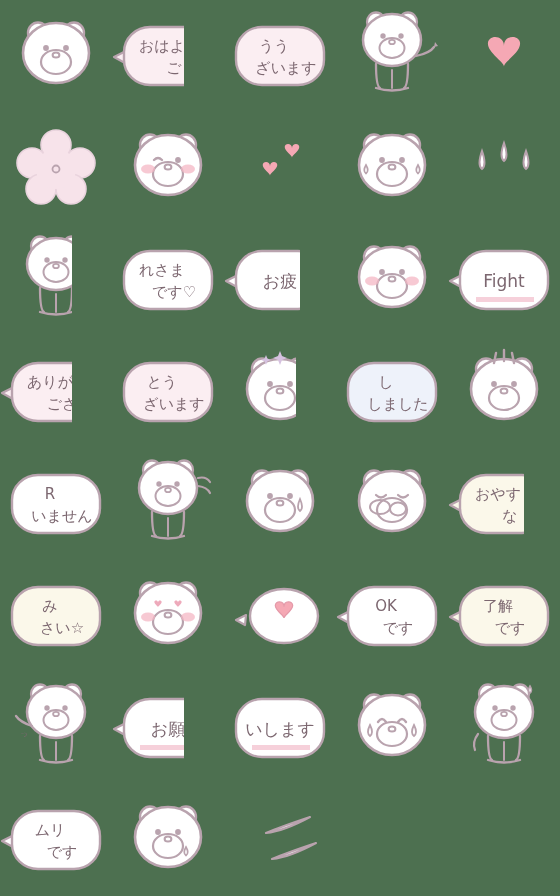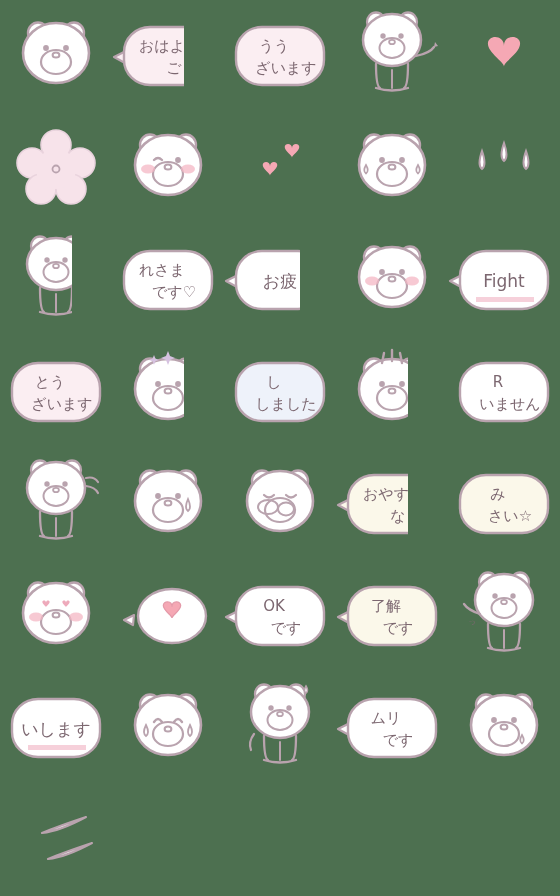--- a/index.html
+++ b/index.html
@@ -198,6 +198,15 @@
     </div>
     <div class="cell">
       <svg width="112" height="90" viewBox="0 0 112 90">
+        <path d="M14 40 l-12 6 l11 6 z" fill="#fbeef2" stroke="#b9a3ae" stroke-width="2.2" stroke-linejoin="round"></path>
+        <rect x="12" y="16" width="88" height="58" rx="26" ry="25" fill="#fbeef2" stroke="#b9a3ae" stroke-width="2.4"></rect>
+        <text class="jp" x="50" y="40" font-size="15" text-anchor="middle">ありが</text>
+           <text class="jp" x="62" y="62" font-size="15" text-anchor="middle">ごさ</text>
+        <rect x="76" y="-10" width="60" height="120" fill="#4d7050"></rect>
+      </svg>
+    </div>
+    <div class="cell">
+      <svg width="112" height="90" viewBox="0 0 112 90">
         <rect x="12" y="16" width="88" height="58" rx="26" ry="25" fill="#fbeef2" stroke="#b9a3ae" stroke-width="2.4"></rect>
         <text class="jp" x="50" y="40" font-size="15" text-anchor="middle">とう</text>
            <text class="jp" x="62" y="62" font-size="15" text-anchor="middle">ざいます</text>

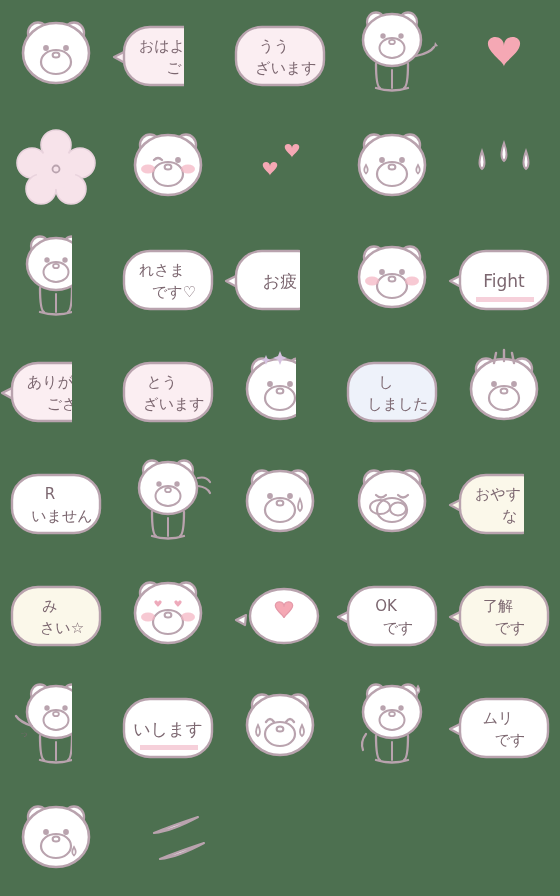--- a/index.html
+++ b/index.html
@@ -364,6 +364,15 @@
     </div>
     <div class="cell">
       <svg width="112" height="90" viewBox="0 0 112 90">
+        <path d="M14 40 l-12 6 l11 6 z" fill="#ffffff" stroke="#b9a3ae" stroke-width="2.2" stroke-linejoin="round"></path>
+        <rect x="12" y="16" width="88" height="58" rx="26" ry="25" fill="#ffffff" stroke="#b9a3ae" stroke-width="2.4"></rect>
+        <rect x="28" y="62" width="58" height="5" fill="#eeaabb" opacity="0.55"></rect>
+        <text class="jp" x="56" y="52" font-size="17" text-anchor="middle">お願</text>
+        <rect x="76" y="-10" width="60" height="120" fill="#4d7050"></rect>
+      </svg>
+    </div>
+    <div class="cell">
+      <svg width="112" height="90" viewBox="0 0 112 90">
         <rect x="12" y="16" width="88" height="58" rx="26" ry="25" fill="#ffffff" stroke="#b9a3ae" stroke-width="2.4"></rect>
         <rect x="28" y="62" width="58" height="5" fill="#eeaabb" opacity="0.55"></rect>
         <text class="jp" x="56" y="52" font-size="17" text-anchor="middle">いします</text>

